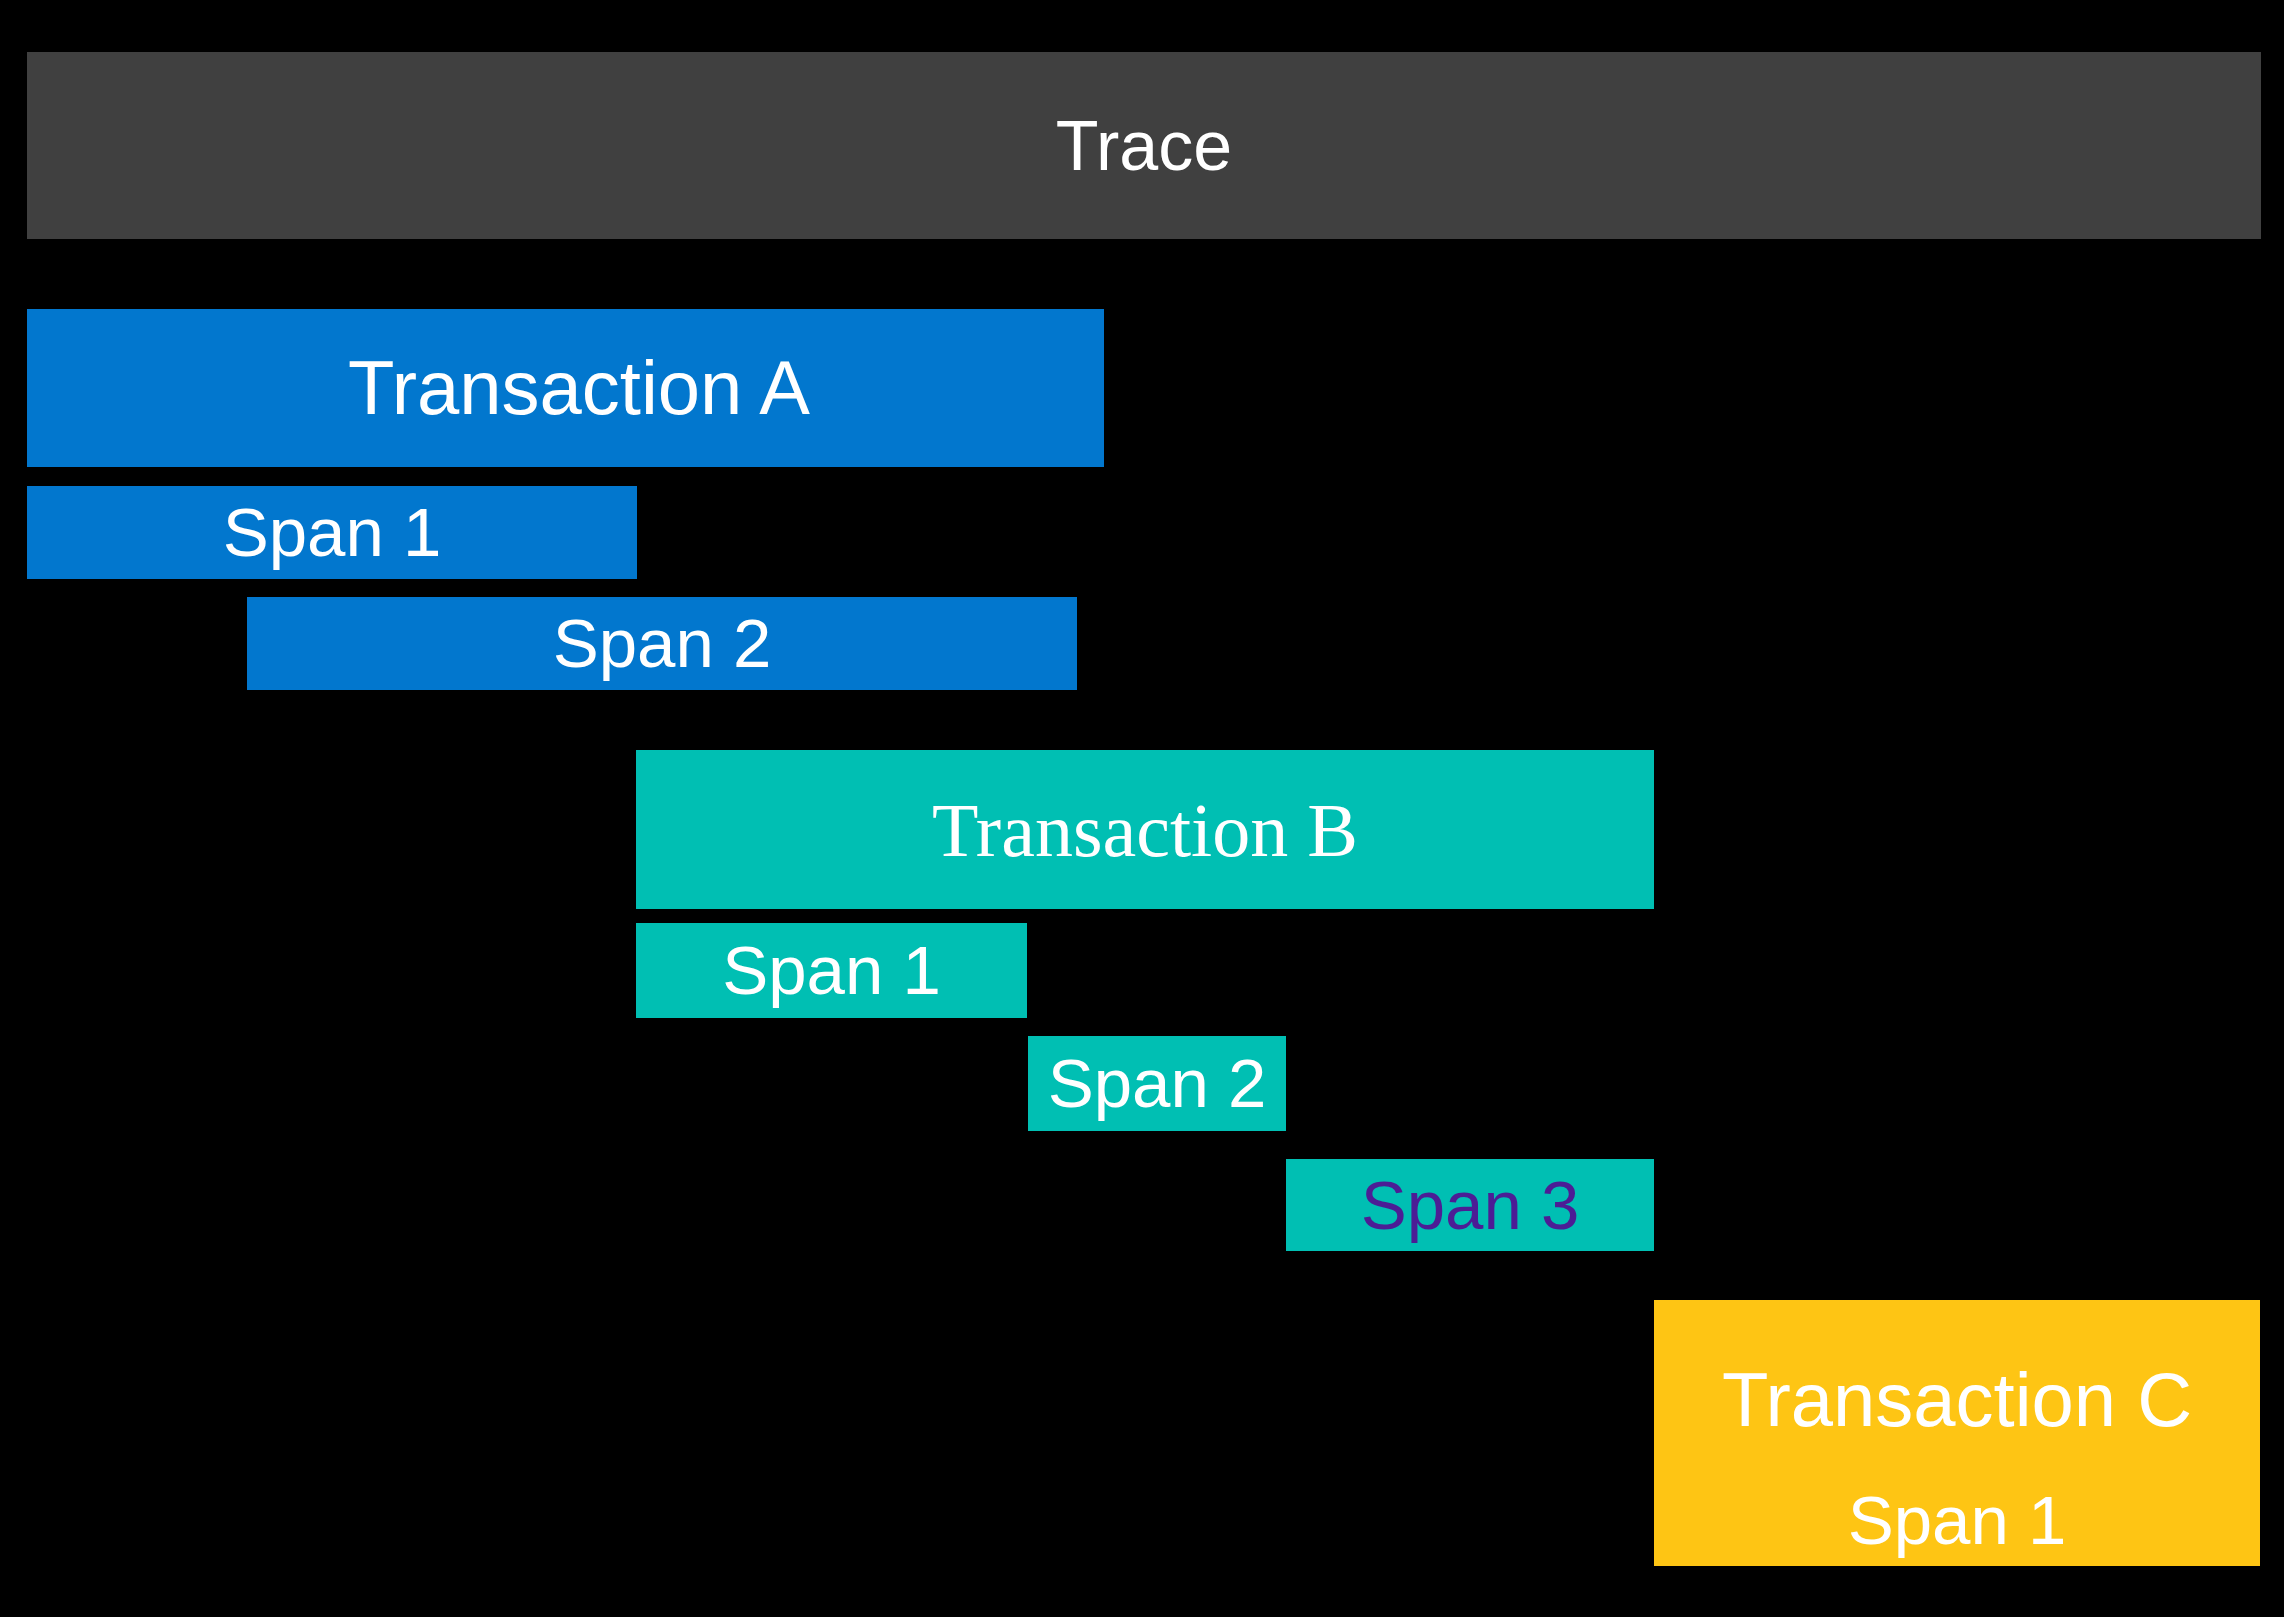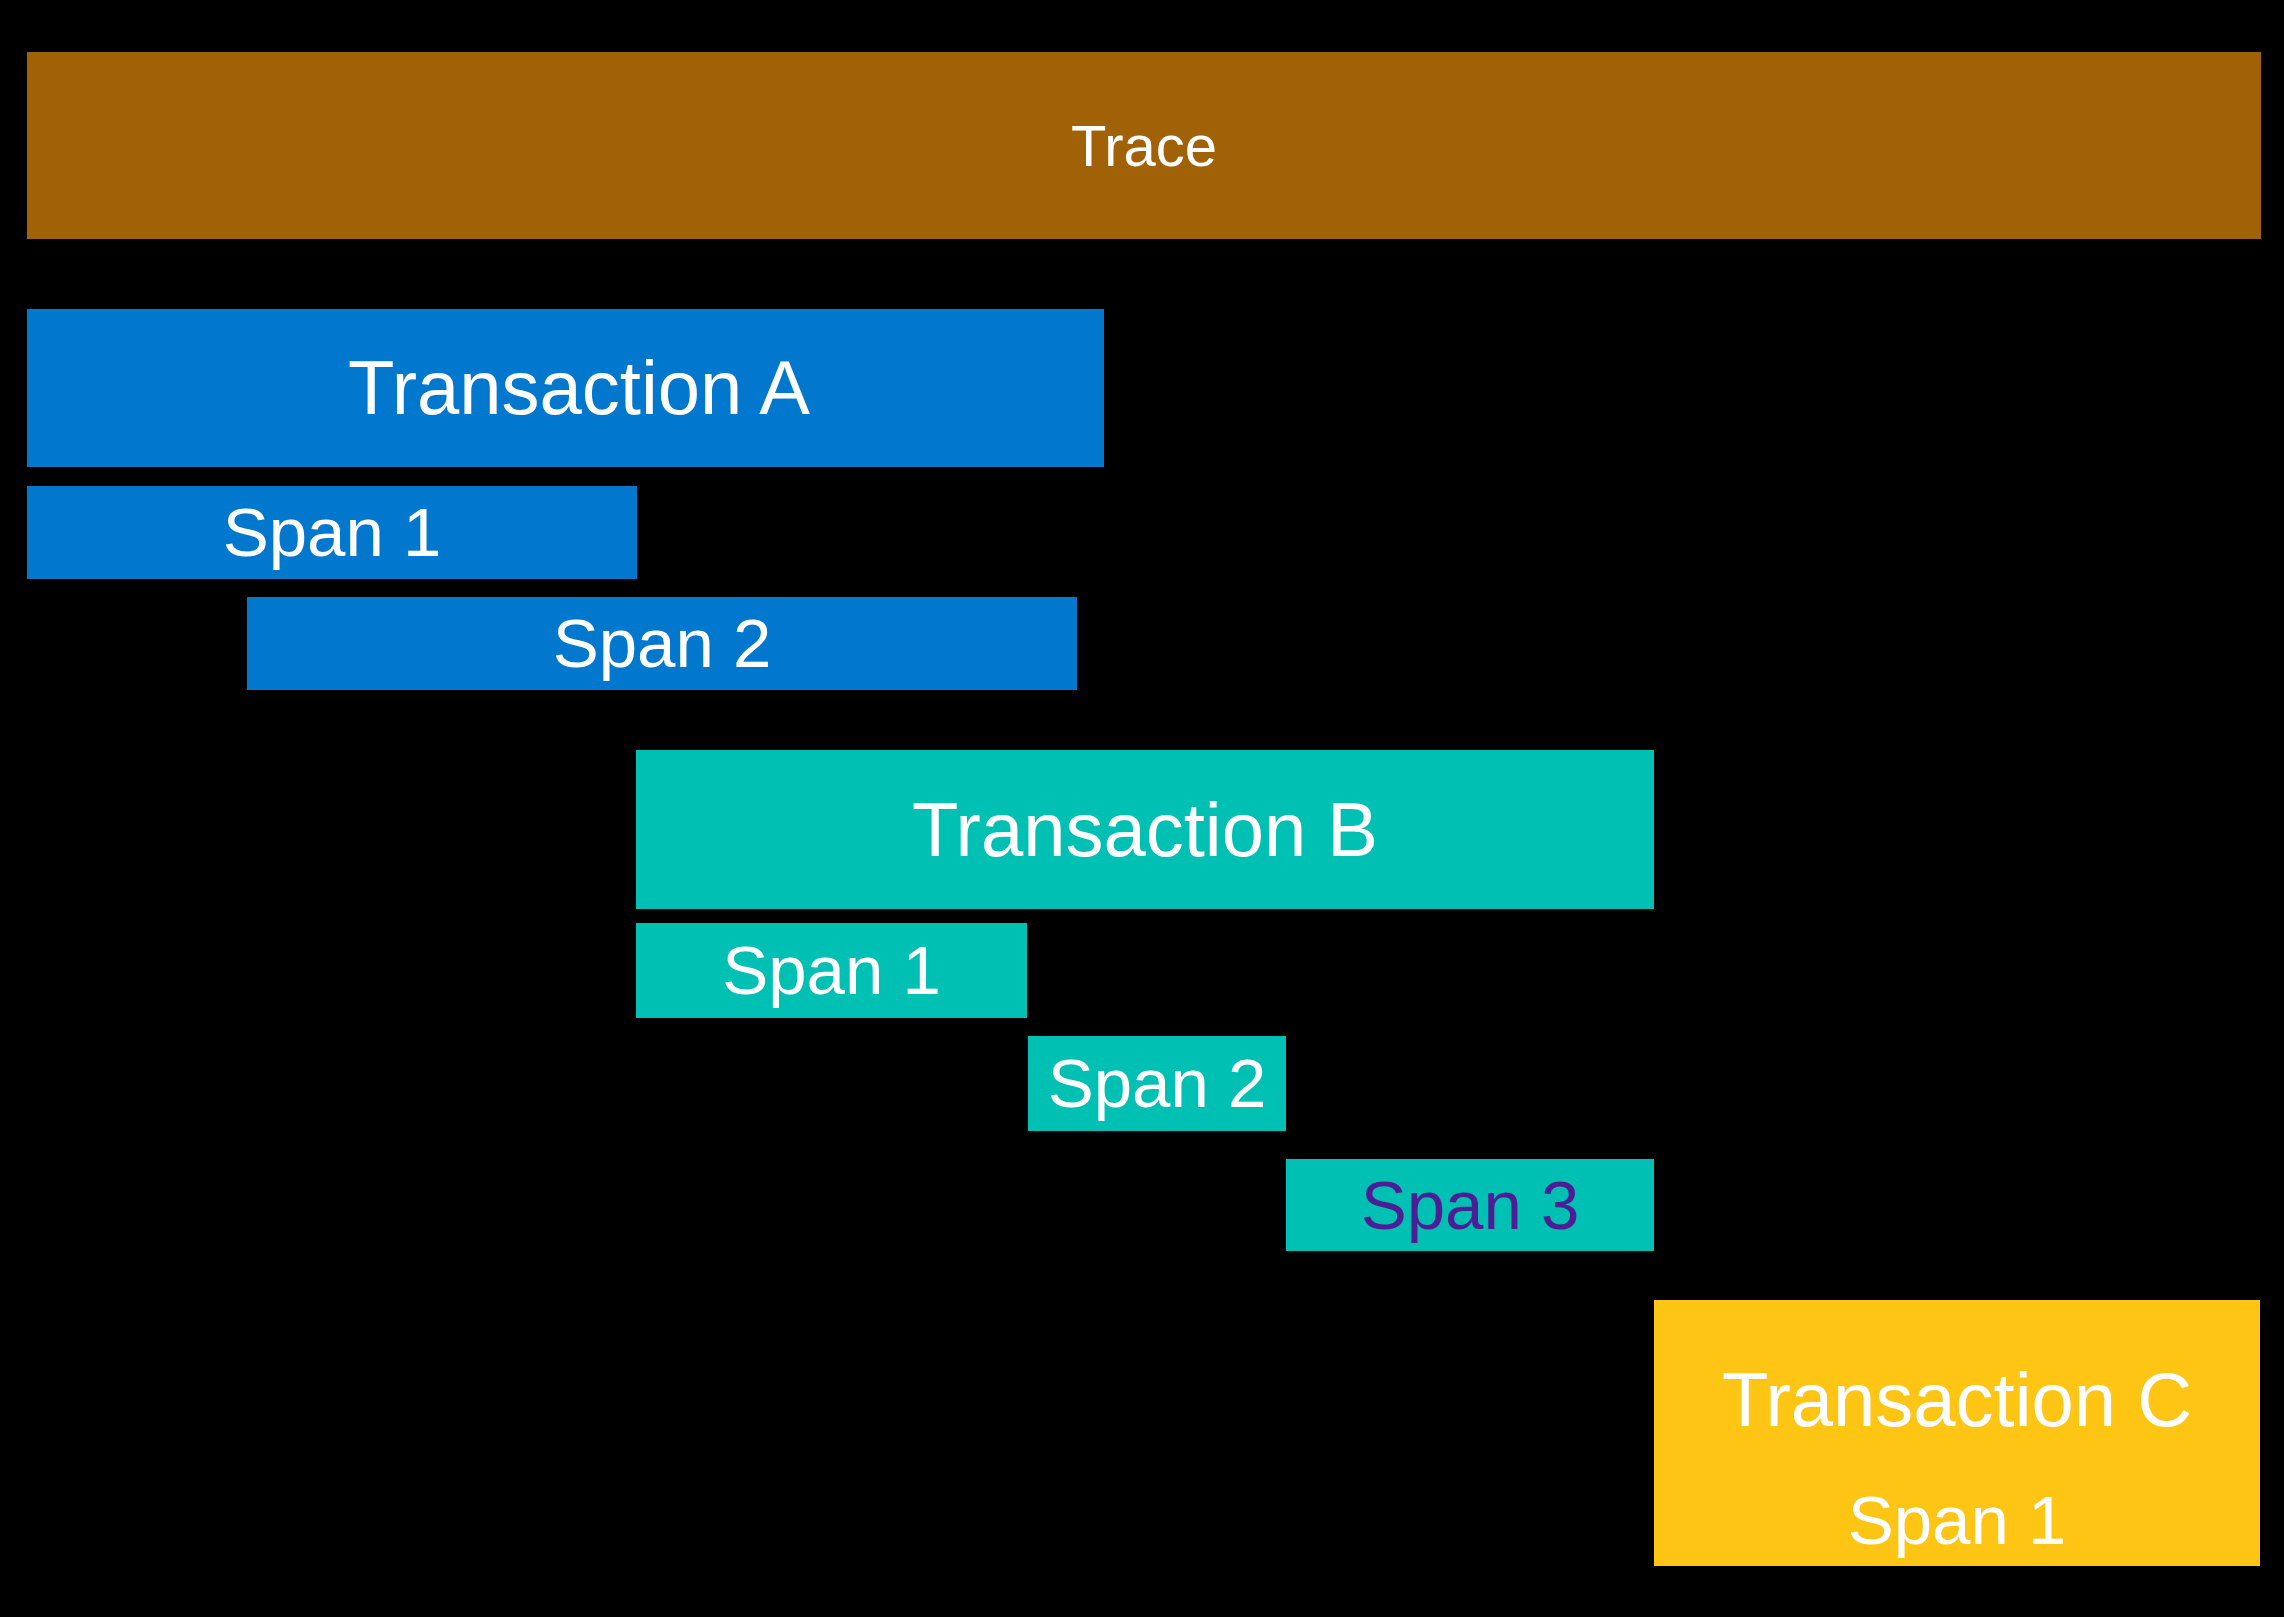--- a/index.html
+++ b/index.html
@@ -30,7 +30,7 @@
 <body>
 
 <main class="stage" style="background: rgb(0, 0, 0);">
-  <div class="bar" style="left: 27px; top: 52px; width: 2234px; height: 187px; background: #a16207; font-size: 58px; color: rgb(255, 255, 255);">Trace</div>
+  <div class="bar" style="left: 27px; top: 52px; width: 2234px; height: 187px; background: #404040; font-size: 70px; color: rgb(255, 255, 255);">Trace</div>
   <div class="bar" style="left: 27px; top: 309px; width: 1050px; height: 158px; background: rgb(2, 119, 206); font-size: 76px; color: rgb(255, 255, 255); padding-left: 27px;">Transaction A</div>
   <div class="bar" style="left: 27px; top: 486px; width: 610px; height: 93px; background: rgb(2, 119, 206); font-size: 69px; color: rgb(255, 255, 255);">Span 1</div>
   <div class="bar" style="left: 247px; top: 597px; width: 830px; height: 93px; background: rgb(2, 119, 206); font-size: 69px; color: rgb(255, 255, 255);">Span 2</div>

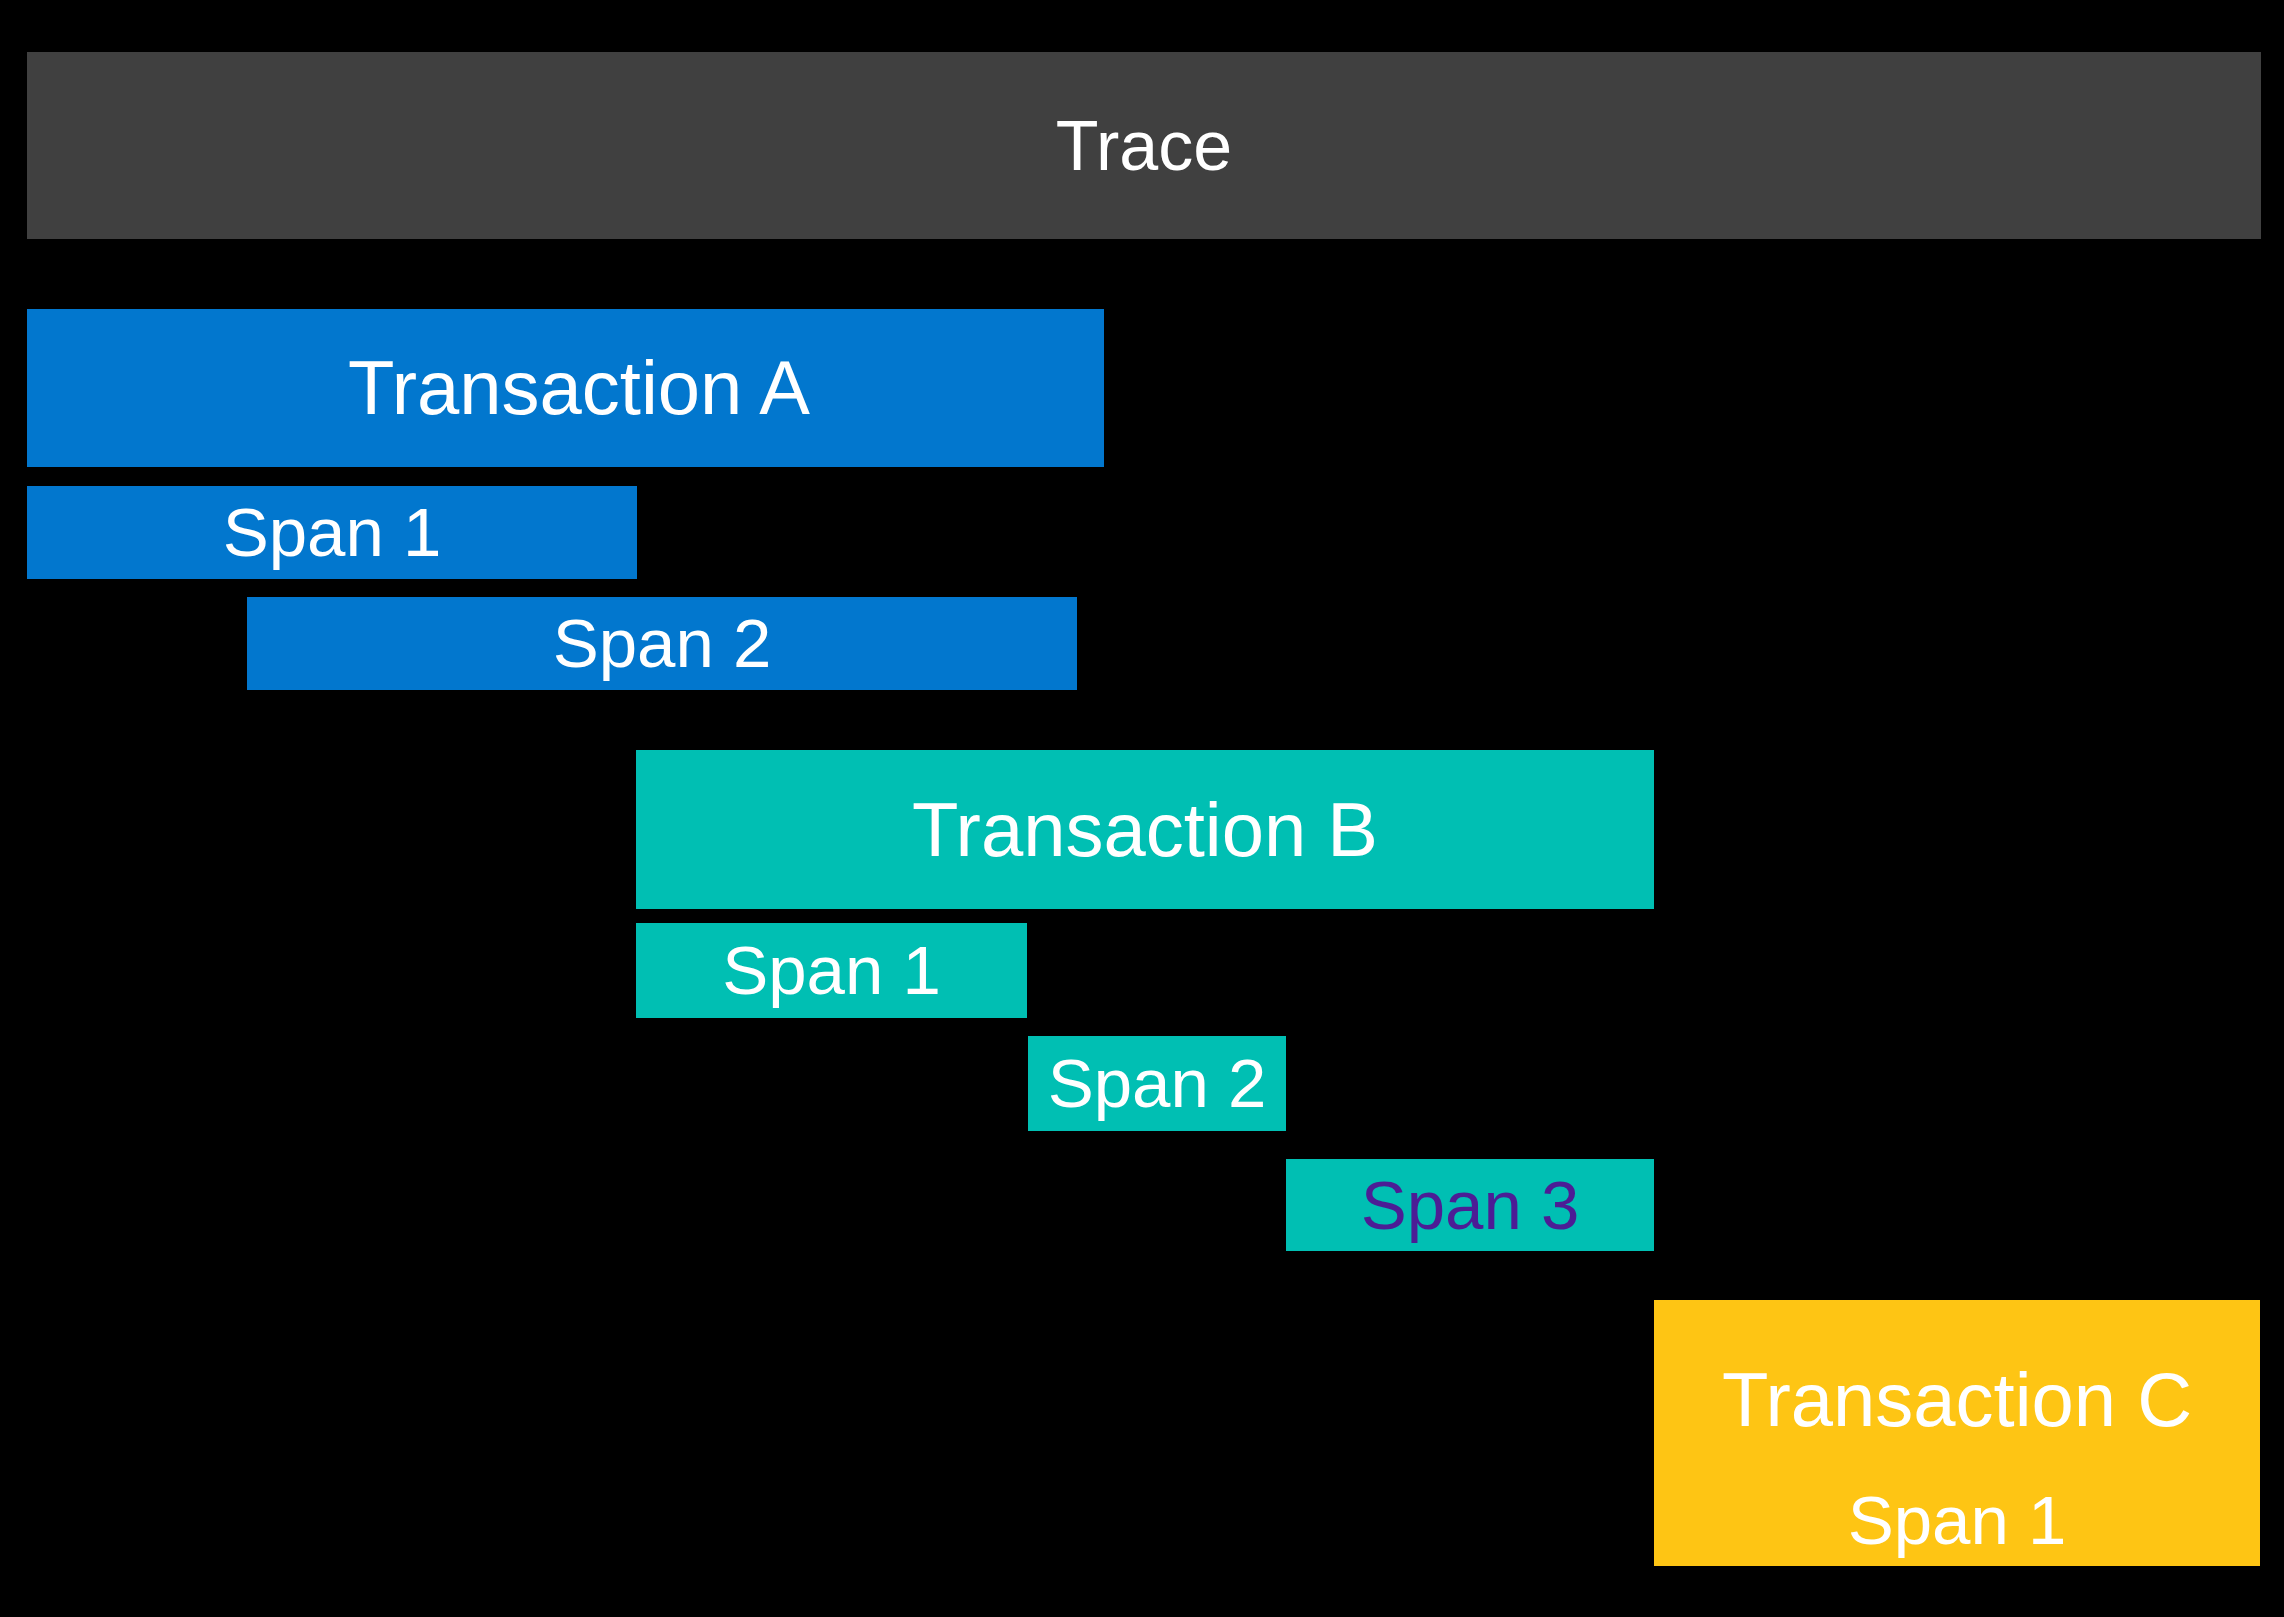--- a/index.html
+++ b/index.html
@@ -34,7 +34,7 @@
   <div class="bar" style="left: 27px; top: 309px; width: 1050px; height: 158px; background: rgb(2, 119, 206); font-size: 76px; color: rgb(255, 255, 255); padding-left: 27px;">Transaction A</div>
   <div class="bar" style="left: 27px; top: 486px; width: 610px; height: 93px; background: rgb(2, 119, 206); font-size: 69px; color: rgb(255, 255, 255);">Span 1</div>
   <div class="bar" style="left: 247px; top: 597px; width: 830px; height: 93px; background: rgb(2, 119, 206); font-size: 69px; color: rgb(255, 255, 255);">Span 2</div>
-  <div class="bar" style="left: 636px; top: 750px; width: 1018px; height: 159px; background: rgb(0, 191, 179); font-size: 76px; color: rgb(255, 255, 255);">Transaction B</div>
+  <div class="bar" style="left: 636px; top: 750px; width: 1018px; height: 159px; background: rgb(0, 191, 179); font-size: 76px; color: rgb(255, 255, 255); font-family: Liberation Serif, serif;">Transaction B</div>
   <div class="bar" style="left: 636px; top: 923px; width: 391px; height: 95px; background: rgb(0, 191, 179); font-size: 69px; color: rgb(255, 255, 255);">Span 1</div>
   <div class="bar" style="left: 1028px; top: 1036px; width: 258px; height: 95px; background: rgb(0, 191, 179); font-size: 69px; color: rgb(255, 255, 255);">Span 2</div>
   <div class="bar" style="left: 1286px; top: 1159px; width: 368px; height: 92px; background: rgb(0, 191, 179); font-size: 69px; color: #4c1d95;">Span 3</div>

